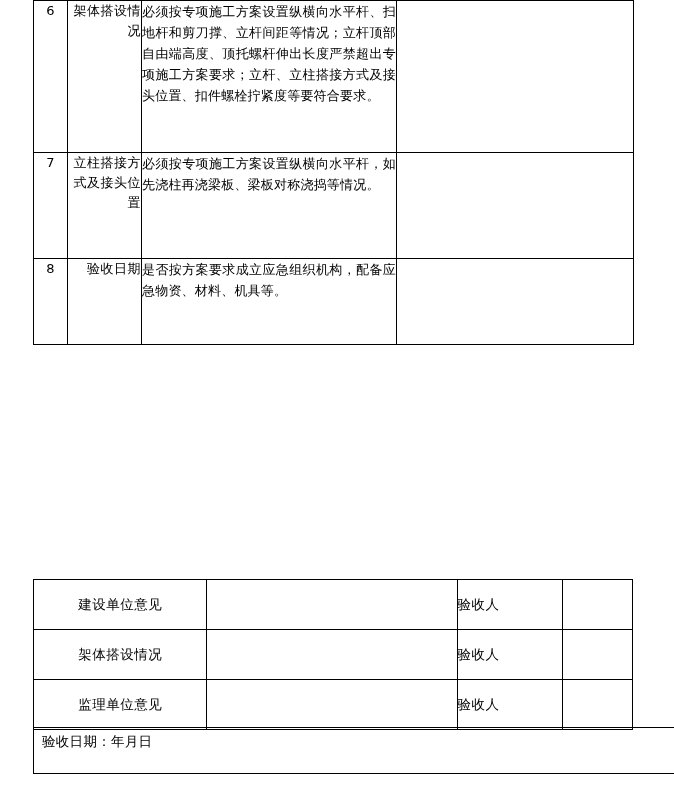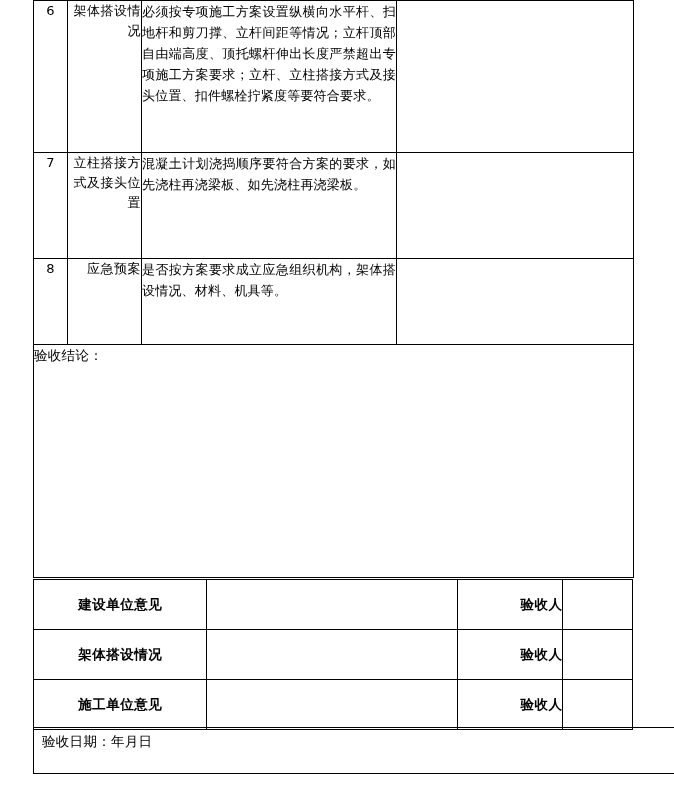--- a/index.html
+++ b/index.html
@@ -152,7 +152,7 @@
       <tr class="row7">
         <td class="cell-no">7</td>
         <td class="cell-item">立柱搭接方式及接头位置</td>
-        <td class="cell-req">混凝土计划浇捣顺序要符合方案的要求，如先浇柱再浇梁板、如先浇柱再浇梁板。</td>
+        <td class="cell-req">必须按专项施工方案设置纵横向水平杆，如先浇柱再浇梁板、梁板对称浇捣等情况。</td>
         <td class="cell-res"></td>
       </tr>
       <tr class="row8">

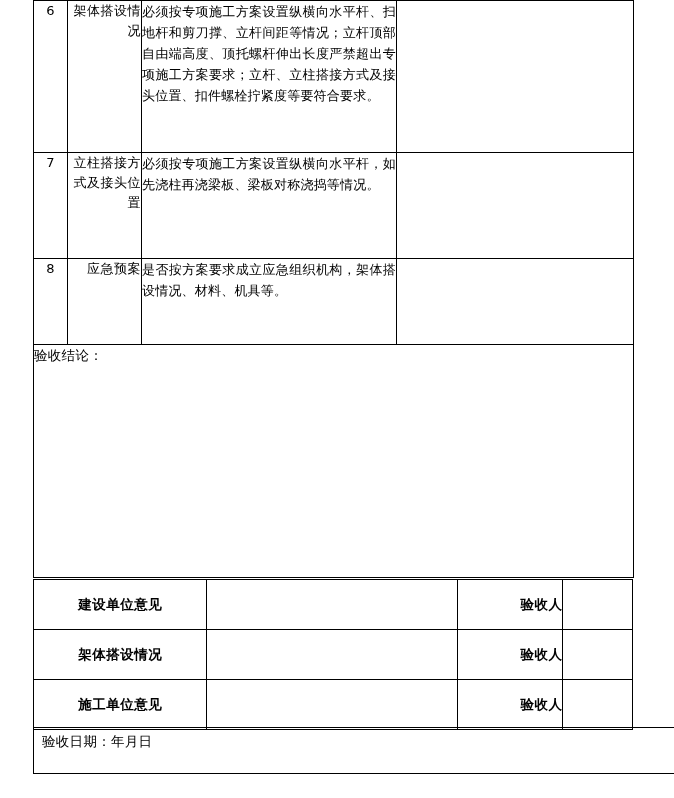--- a/index.html
+++ b/index.html
@@ -157,7 +157,7 @@
       </tr>
       <tr class="row8">
         <td class="cell-no">8</td>
-        <td class="cell-item">应急预案</td>
+        <td class="cell-item">验收日期</td>
         <td class="cell-req">是否按方案要求成立应急组织机构，架体搭设情况、材料、机具等。</td>
         <td class="cell-res"></td>
       </tr>

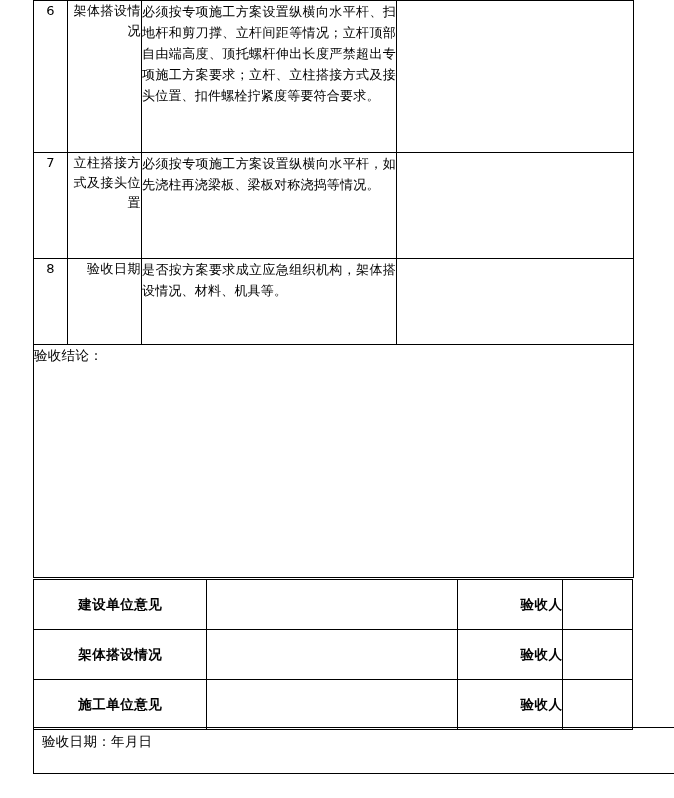--- a/index.html
+++ b/index.html
@@ -158,7 +158,7 @@
       <tr class="row8">
         <td class="cell-no">8</td>
         <td class="cell-item">验收日期</td>
-        <td class="cell-req">是否按方案要求成立应急组织机构，架体搭设情况、材料、机具等。</td>
+        <td class="cell-req">是否按方案要求成立应急组织机构，配备应急物资、材料、机具等。</td>
         <td class="cell-res"></td>
       </tr>
       <tr>

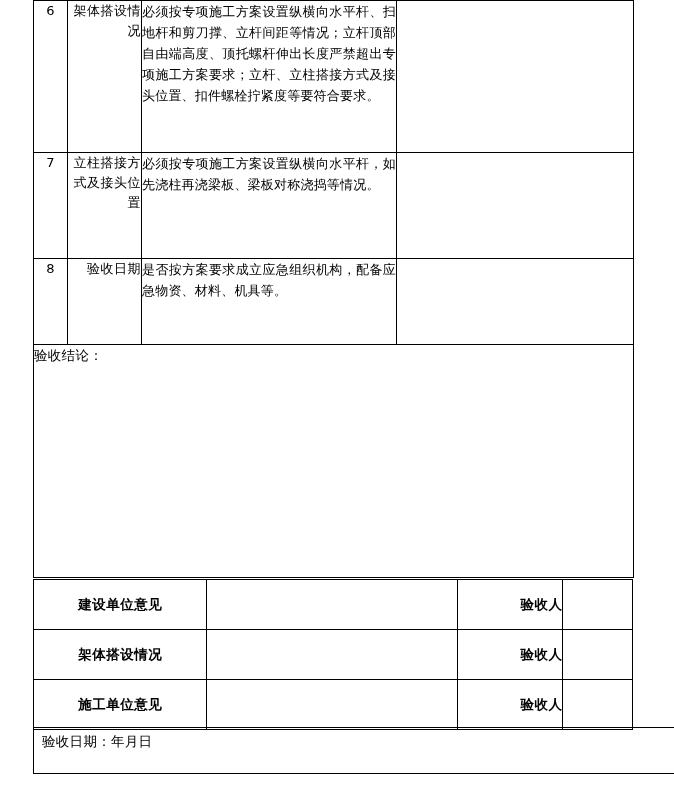--- a/index.html
+++ b/index.html
@@ -161,11 +161,6 @@
         <td class="cell-req">是否按方案要求成立应急组织机构，配备应急物资、材料、机具等。</td>
         <td class="cell-res"></td>
       </tr>
-      <tr>
-        <td class="conclusion-cell" colspan="4">
-          <span class="conclusion-label">验收结论：</span>
-        </td>
-      </tr>
     </tbody>
   </table>
 

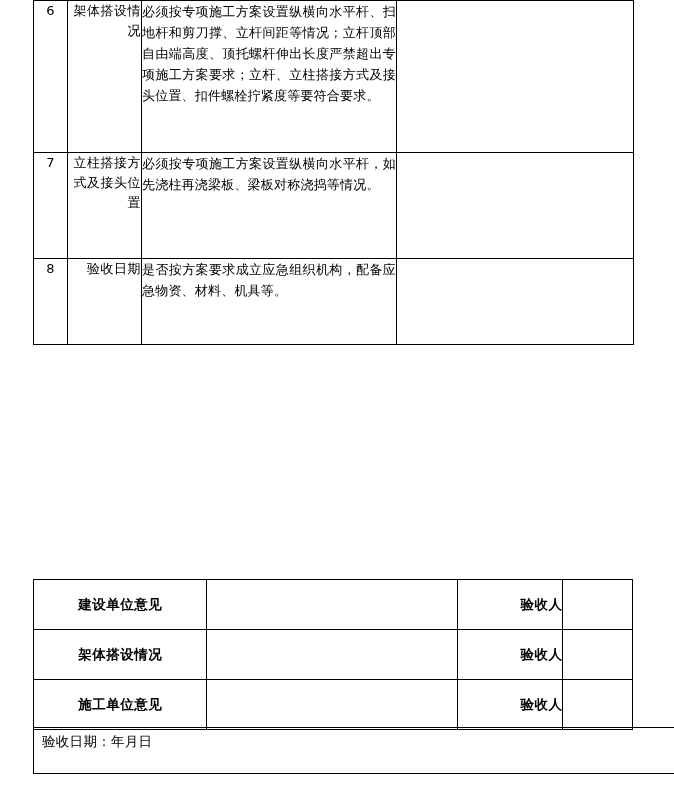--- a/index.html
+++ b/index.html
@@ -93,7 +93,6 @@
     font-size: 13.5px;
     padding: 0;
     letter-spacing: 0.5px;
-    font-weight: bold;
   }
   .sign-label {
     width: 162px;

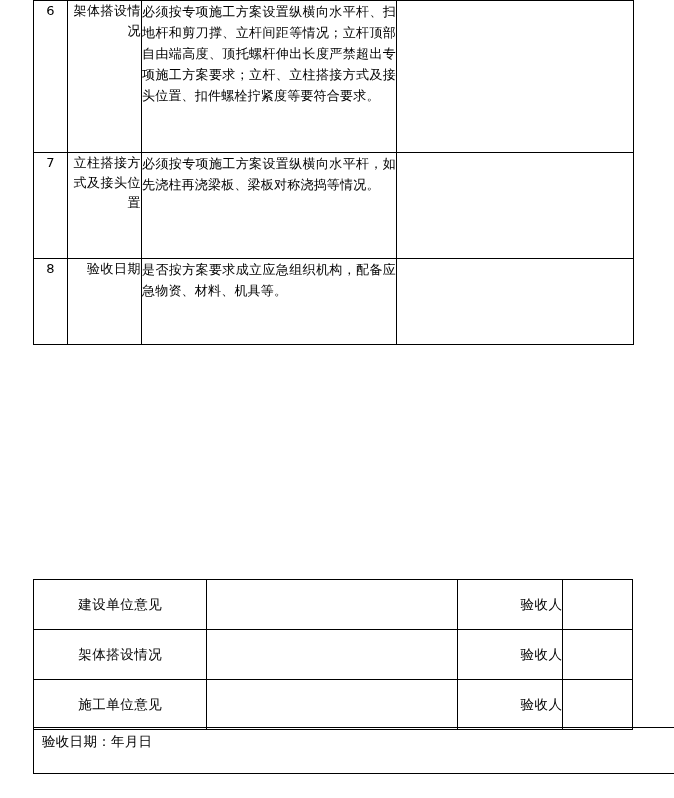--- a/index.html
+++ b/index.html
@@ -104,7 +104,7 @@
   }
   .sign-person {
     width: 99px;
-    text-align: right;
+    text-align: left;
     vertical-align: middle;
   }
   .sign-sig {

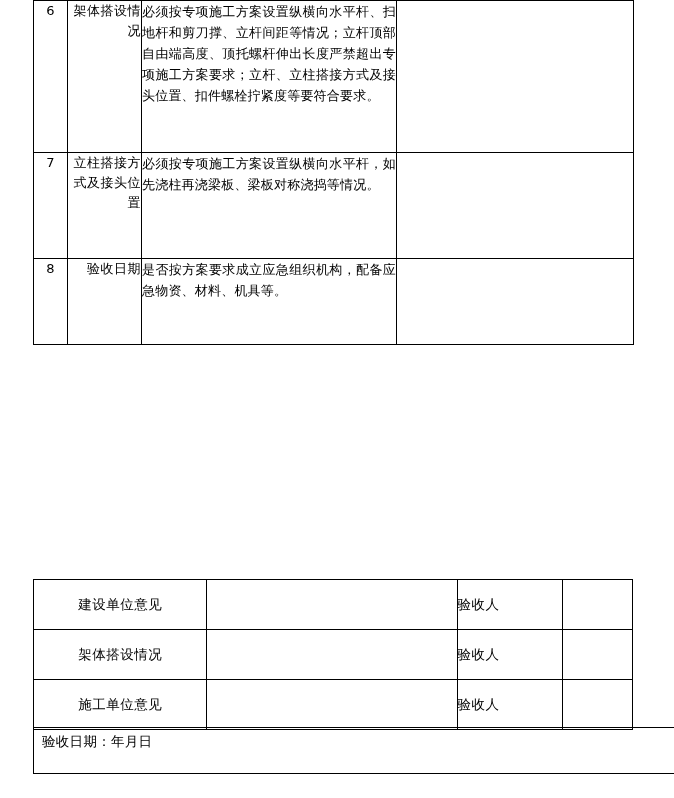--- a/index.html
+++ b/index.html
@@ -184,7 +184,7 @@
         <td class="sign-sig"></td>
       </tr>
       <tr>
-        <td class="sign-label">施工单位意见</td>
+        <td class="sign-label">监理单位意见</td>
         <td class="sign-blank"></td>
         <td class="sign-person">验收人</td>
         <td class="sign-sig"></td>

